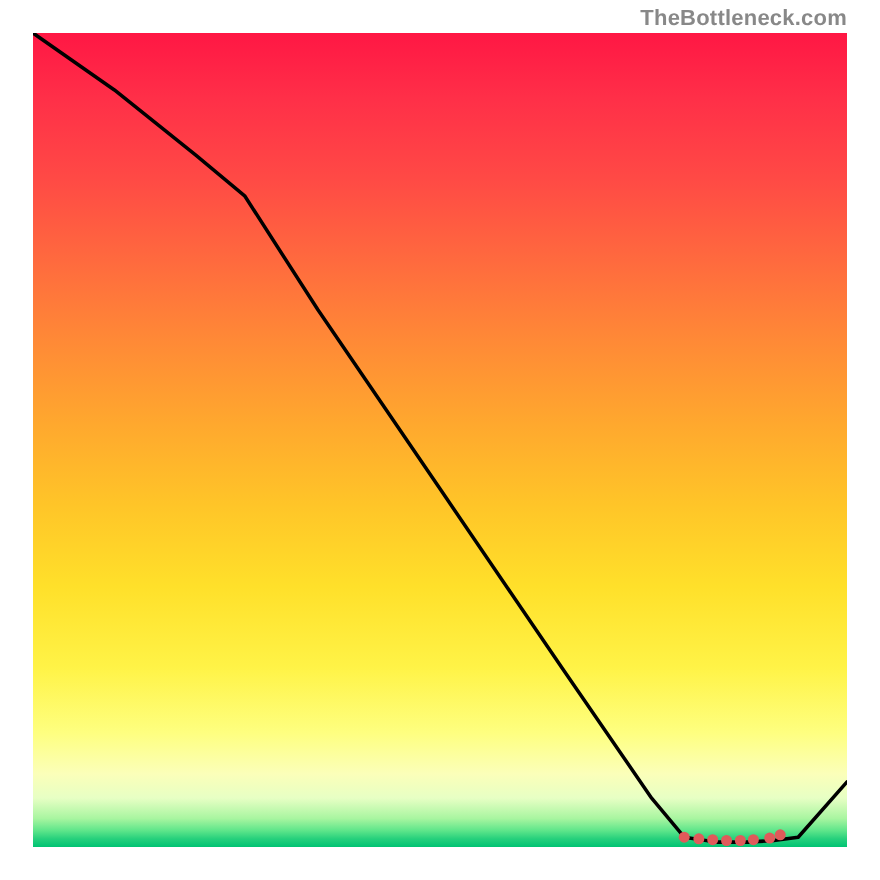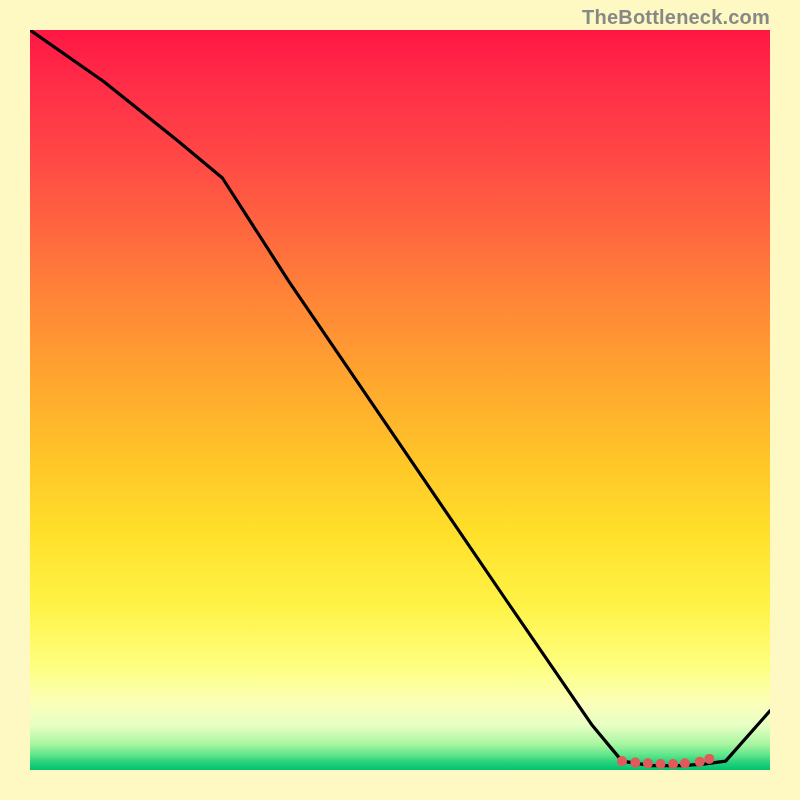--- a/index.html
+++ b/index.html
@@ -15,7 +15,7 @@
     position: relative;
     width: 800px;
     height: 800px;
-    background: #fef9c3;
+    background: #ffffff;
   }
   .plot-area {
     position: absolute;

